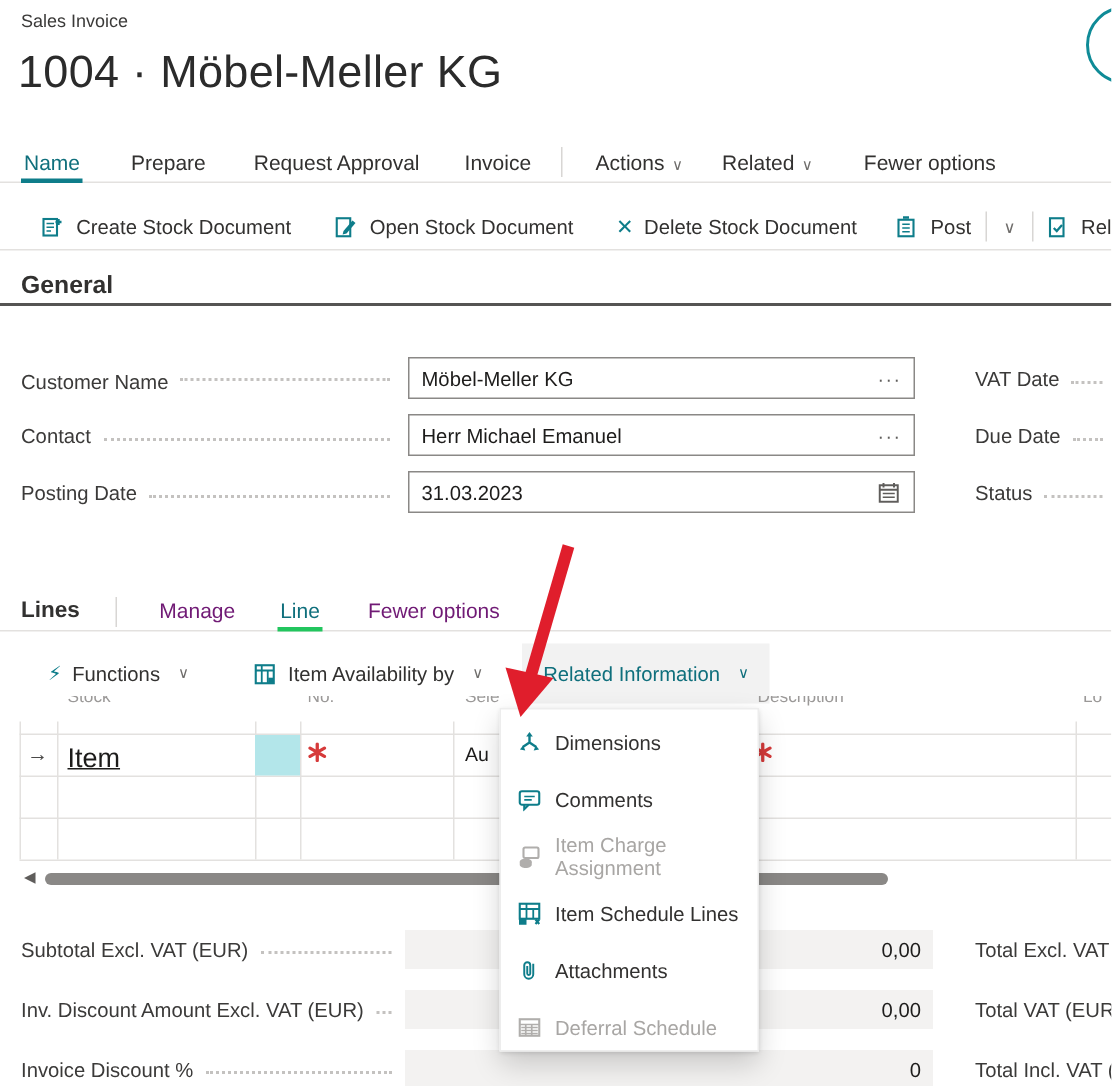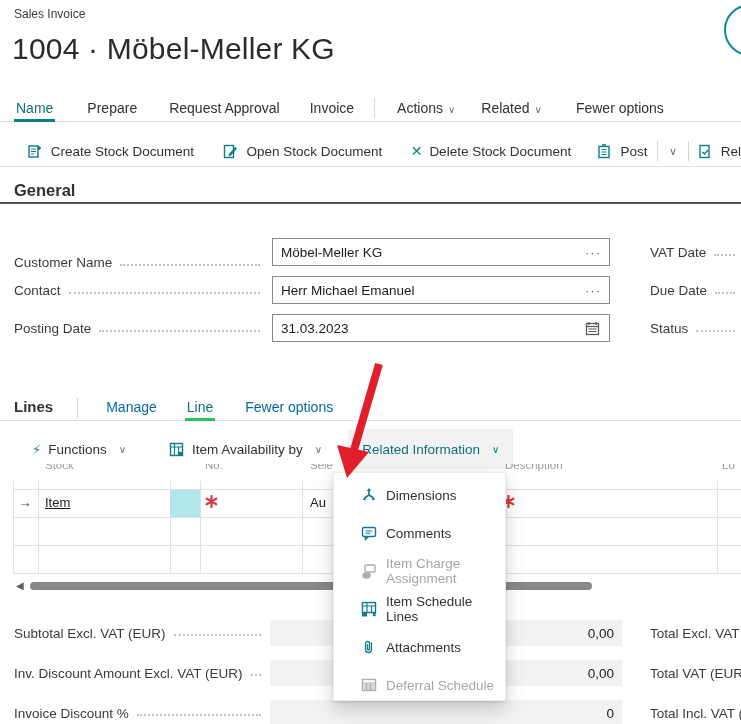--- a/index.html
+++ b/index.html
@@ -166,7 +166,7 @@
   <div class="section-title" style="top:181px;">General</div>
   <div class="section-rule" style="top:202px;"></div>
 
-  <div class="frow" style="left:14px; top:248px; width:252px;">
+  <div class="frow" style="left:14px; top:234px; width:252px;align-items:flex-end;">
     <span class="flabel">Customer Name</span>
       <div class="dots"></div>
   </div>

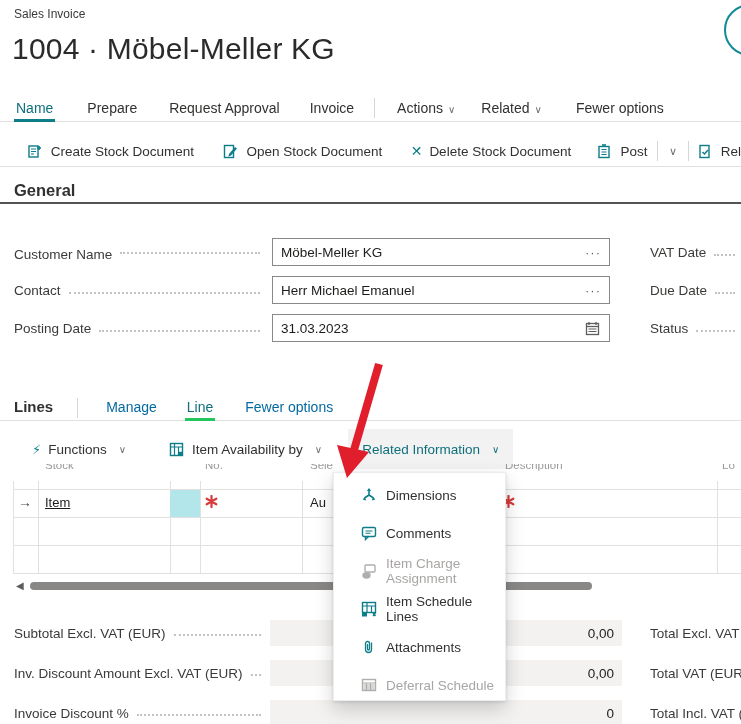--- a/index.html
+++ b/index.html
@@ -40,7 +40,7 @@
   .lines-head { position:absolute; left:0; top:396px; width:741px; height:25px;
     border-bottom:1px solid #e3e1df; display:flex; align-items:flex-start; font-size:14px; }
   .lines-title { font-size:15px; font-weight:700; margin-left:14px; margin-top:2px; }
-  .ltab { height:25px; line-height:22px; padding:0 2px; color:#0369a1; cursor:pointer; }
+  .ltab { height:25px; line-height:22px; padding:0 2px; color:#701a75; cursor:pointer; }
   .ltab.active { color:#0f6f7c; border-bottom:3px solid #22c55e; }
 
   .ltoolbar { position:absolute; left:0; top:428px; width:741px; height:42px; display:flex; align-items:center;

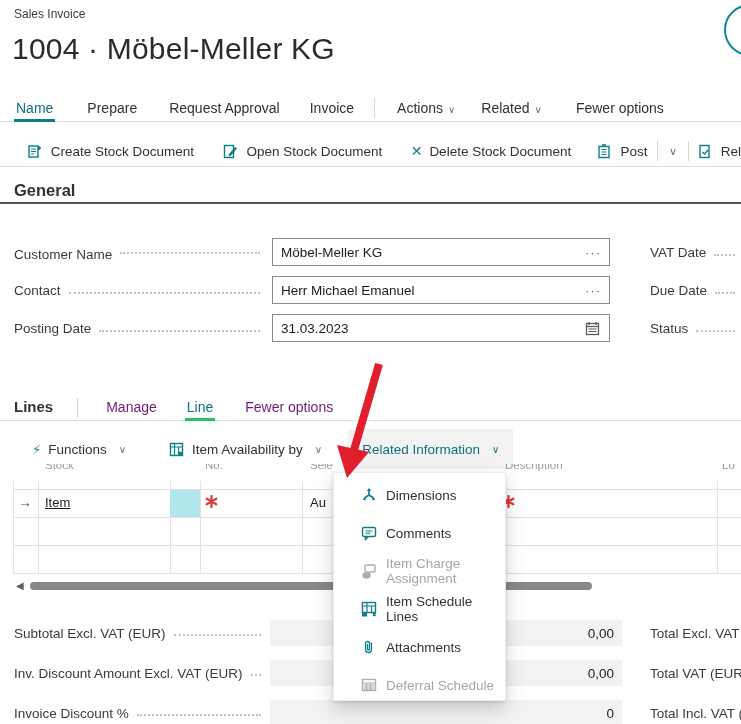--- a/index.html
+++ b/index.html
@@ -56,7 +56,7 @@
   .gh { position:absolute; left:0; right:0; height:1px; background:#e3e1df; }
   .cell-cyan { position:absolute; left:157px; top:9px; width:30px; height:27px; background:#b3e6ea; }
   .row-arrow { position:absolute; left:5px; top:13px; font-size:14px; color:#4a4948; }
-  .item-link { position:absolute; left:32px; top:14px; font-size:13px; color:#1d1c1b;
+  .item-link { position:absolute; left:32px; top:14px; font-size:18px; color:#1d1c1b;
     text-decoration:underline; cursor:pointer; }
   .frag { position:absolute; left:297px; top:14px; font-size:13px; color:#1d1c1b; }
   .ast { position:absolute; font-size:17px; font-weight:bold; color:#d63a3a; }

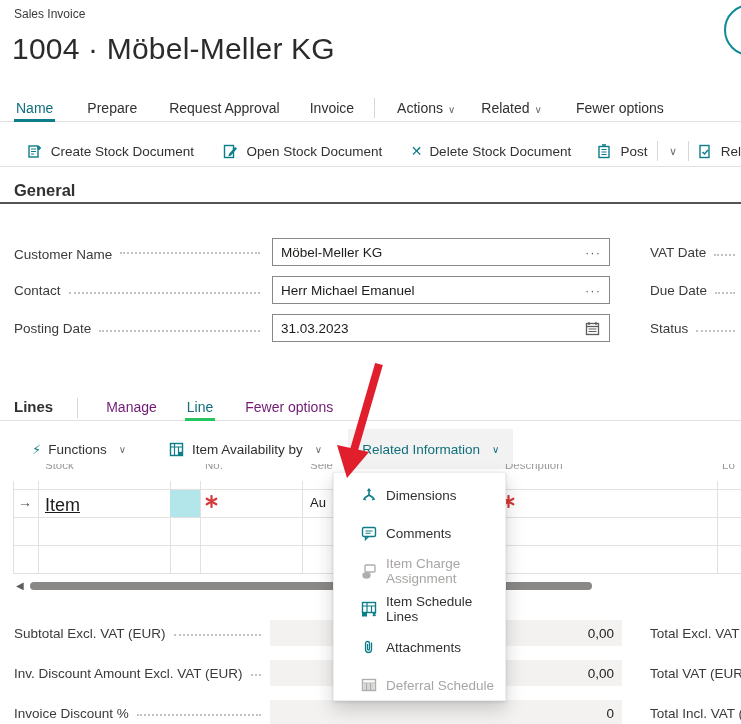--- a/index.html
+++ b/index.html
@@ -73,7 +73,7 @@
     border:1px solid #ededed; box-shadow:0 8px 18px rgba(0,0,0,.18), 0 1px 3px rgba(0,0,0,.12);
     z-index:10; padding-top:3px; }
   .mitem { display:flex; align-items:center; gap:9px; height:38px; padding:0 0 0 10px;
-    font-size:13.5px; color:#323130; cursor:pointer;margin-left:16px; }
+    font-size:13.5px; color:#323130; cursor:pointer; }
   .mitem.disabled { color:#a8a6a4; cursor:default; }
   .micon { width:17px; height:17px; flex:0 0 17px; display:flex; align-items:center; justify-content:center; }
 

